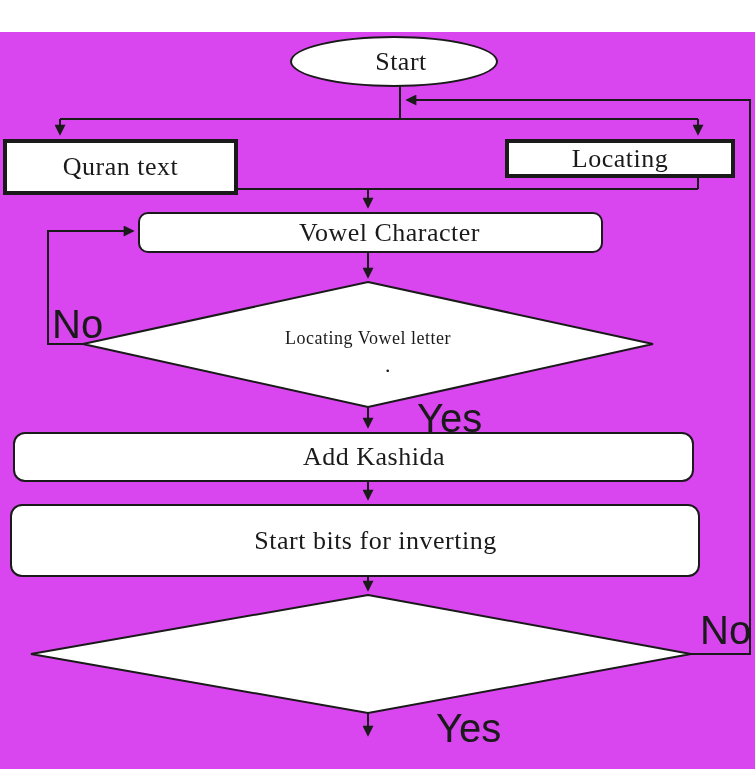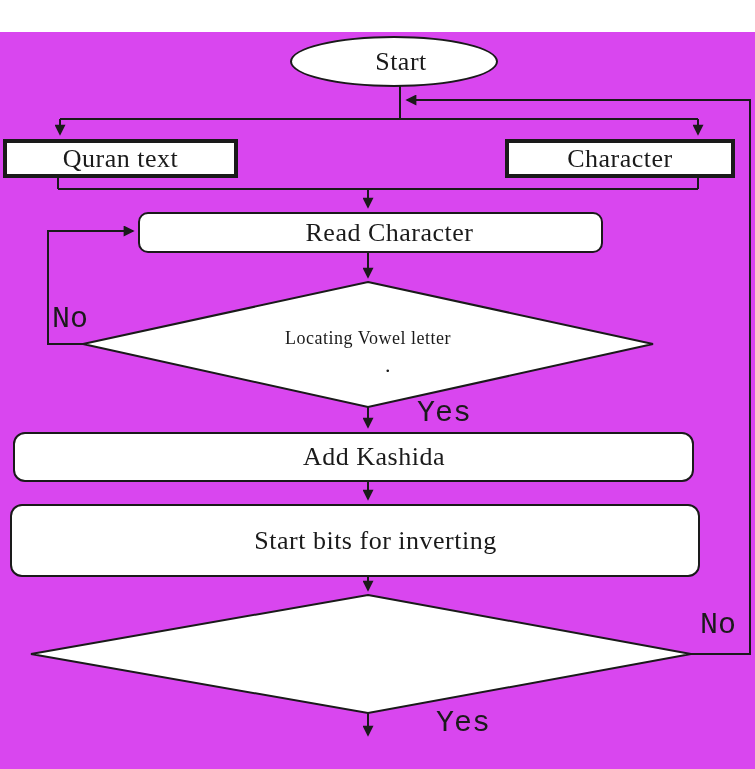--- a/index.html
+++ b/index.html
@@ -87,7 +87,7 @@
     <span>Start</span>
   </div>
 
-  <div class="node iobox" style="left:3px;top:107px;width:235px;height:39px;">
+  <div class="node iobox" style="left:3px;top:107px;width:235px;height:56px;">
     <span>Quran text</span>
   </div>
 

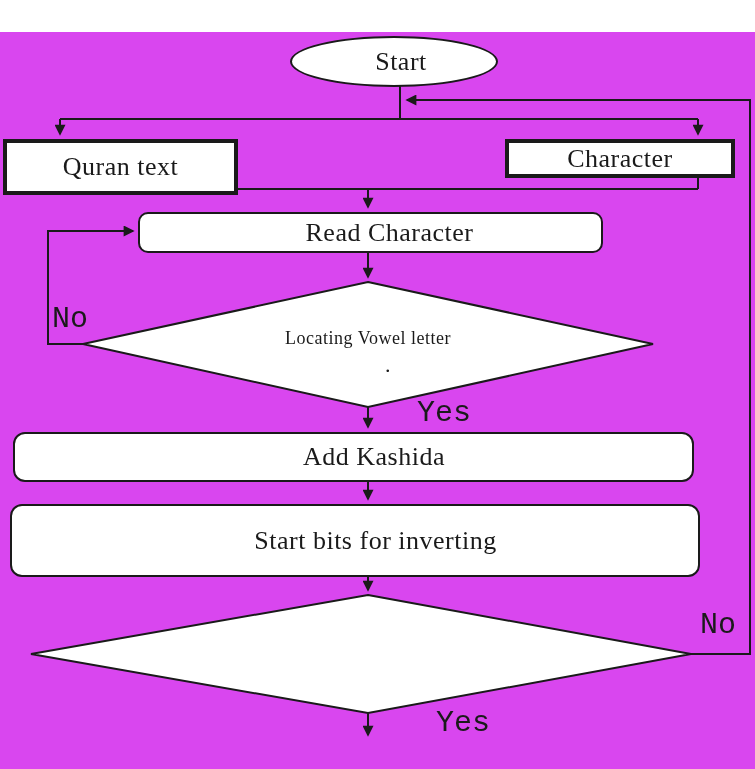--- a/index.html
+++ b/index.html
@@ -92,7 +92,7 @@
   </div>
 
   <div class="node iobox" style="left:505px;top:107px;width:230px;height:39px;">
-    <span>Character</span>
+    <span>Locating</span>
   </div>
 
   <div class="node roundbox" style="left:138px;top:180px;width:465px;height:41px;padding-left:38px;">

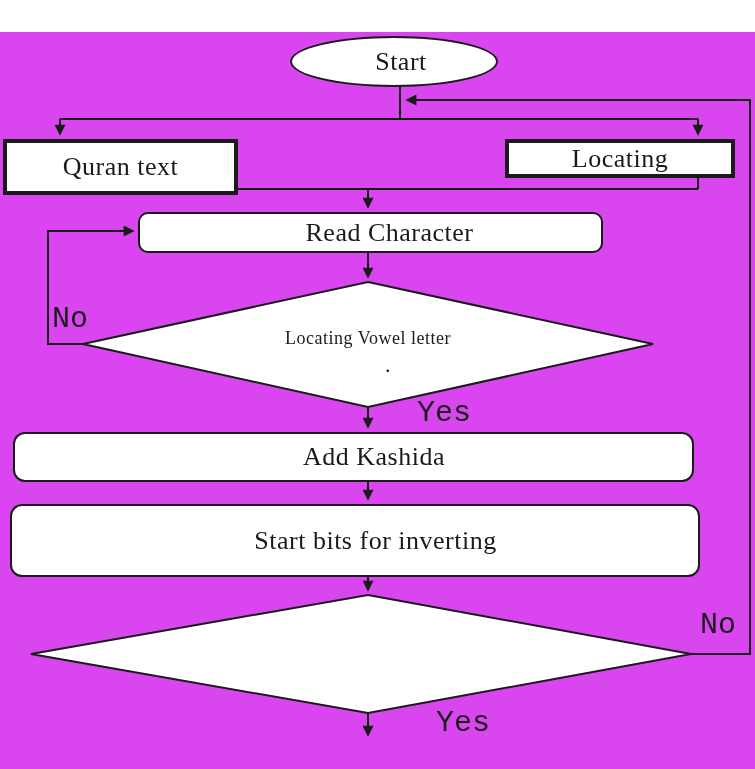--- a/index.html
+++ b/index.html
@@ -96,7 +96,7 @@
   </div>
 
   <div class="node roundbox" style="left:138px;top:180px;width:465px;height:41px;padding-left:38px;">
-    <span>Read Character</span>
+    <span>Vowel Character</span>
   </div>
 
   <div class="dlabel" style="left:128px;top:296px;width:480px;">

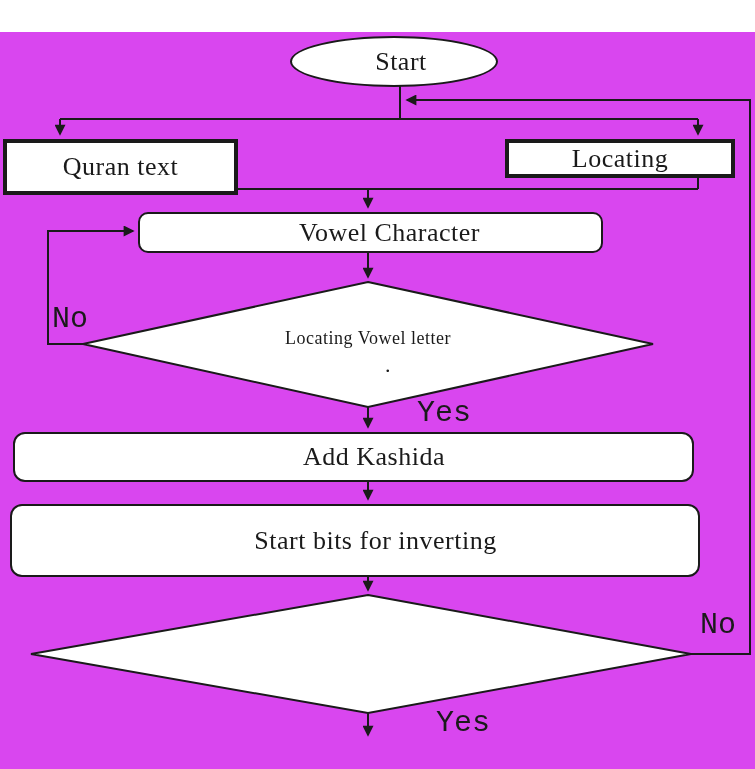--- a/index.html
+++ b/index.html
@@ -41,8 +41,8 @@
   }
   .edge-label{
     position:absolute;
-    font-family:Liberation Mono, monospace;
-    font-size:30px;line-height:1;
+    font-family:Liberation Sans, sans-serif;
+    font-size:40px;line-height:1;
     color:#1a1a1a;
     white-space:nowrap;
   }

